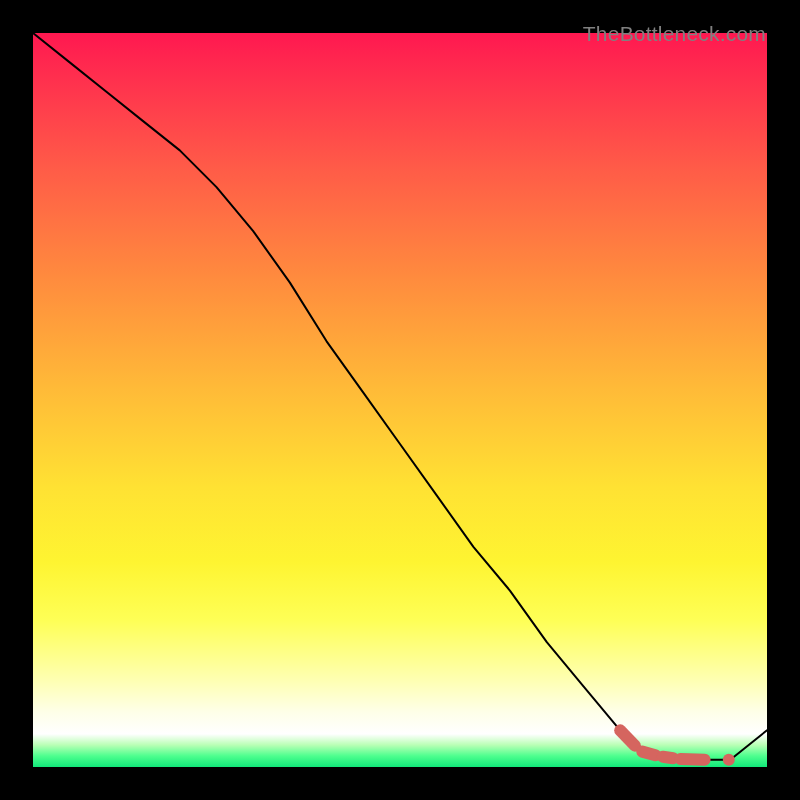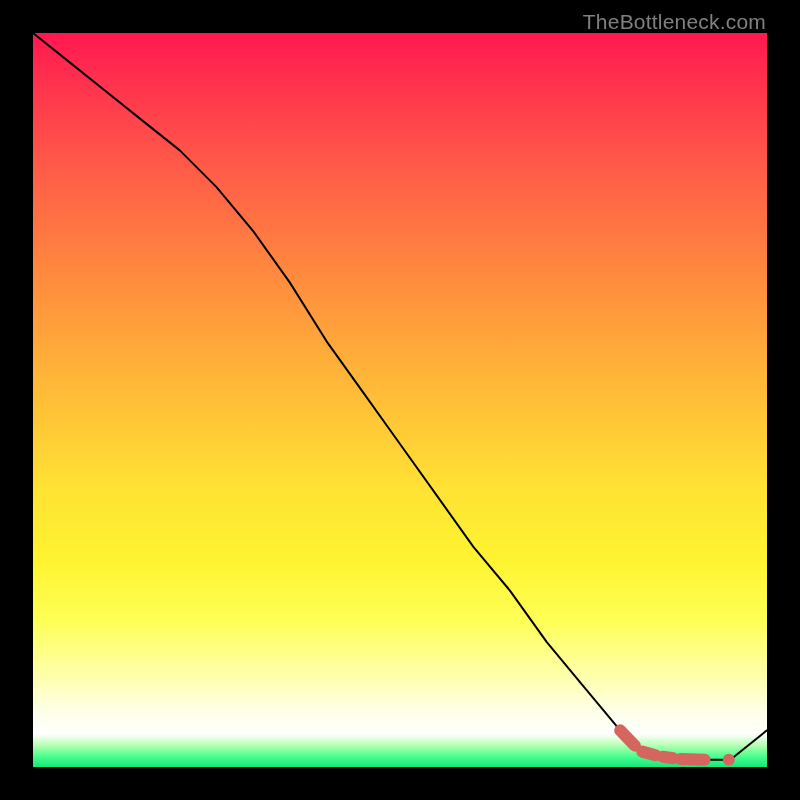--- a/index.html
+++ b/index.html
@@ -44,7 +44,7 @@
   }
   .watermark {
     position: absolute;
-    top: 10px;
+    top: 22px;
     right: 34px;
     color: #808080;
     font-size: 21px;

